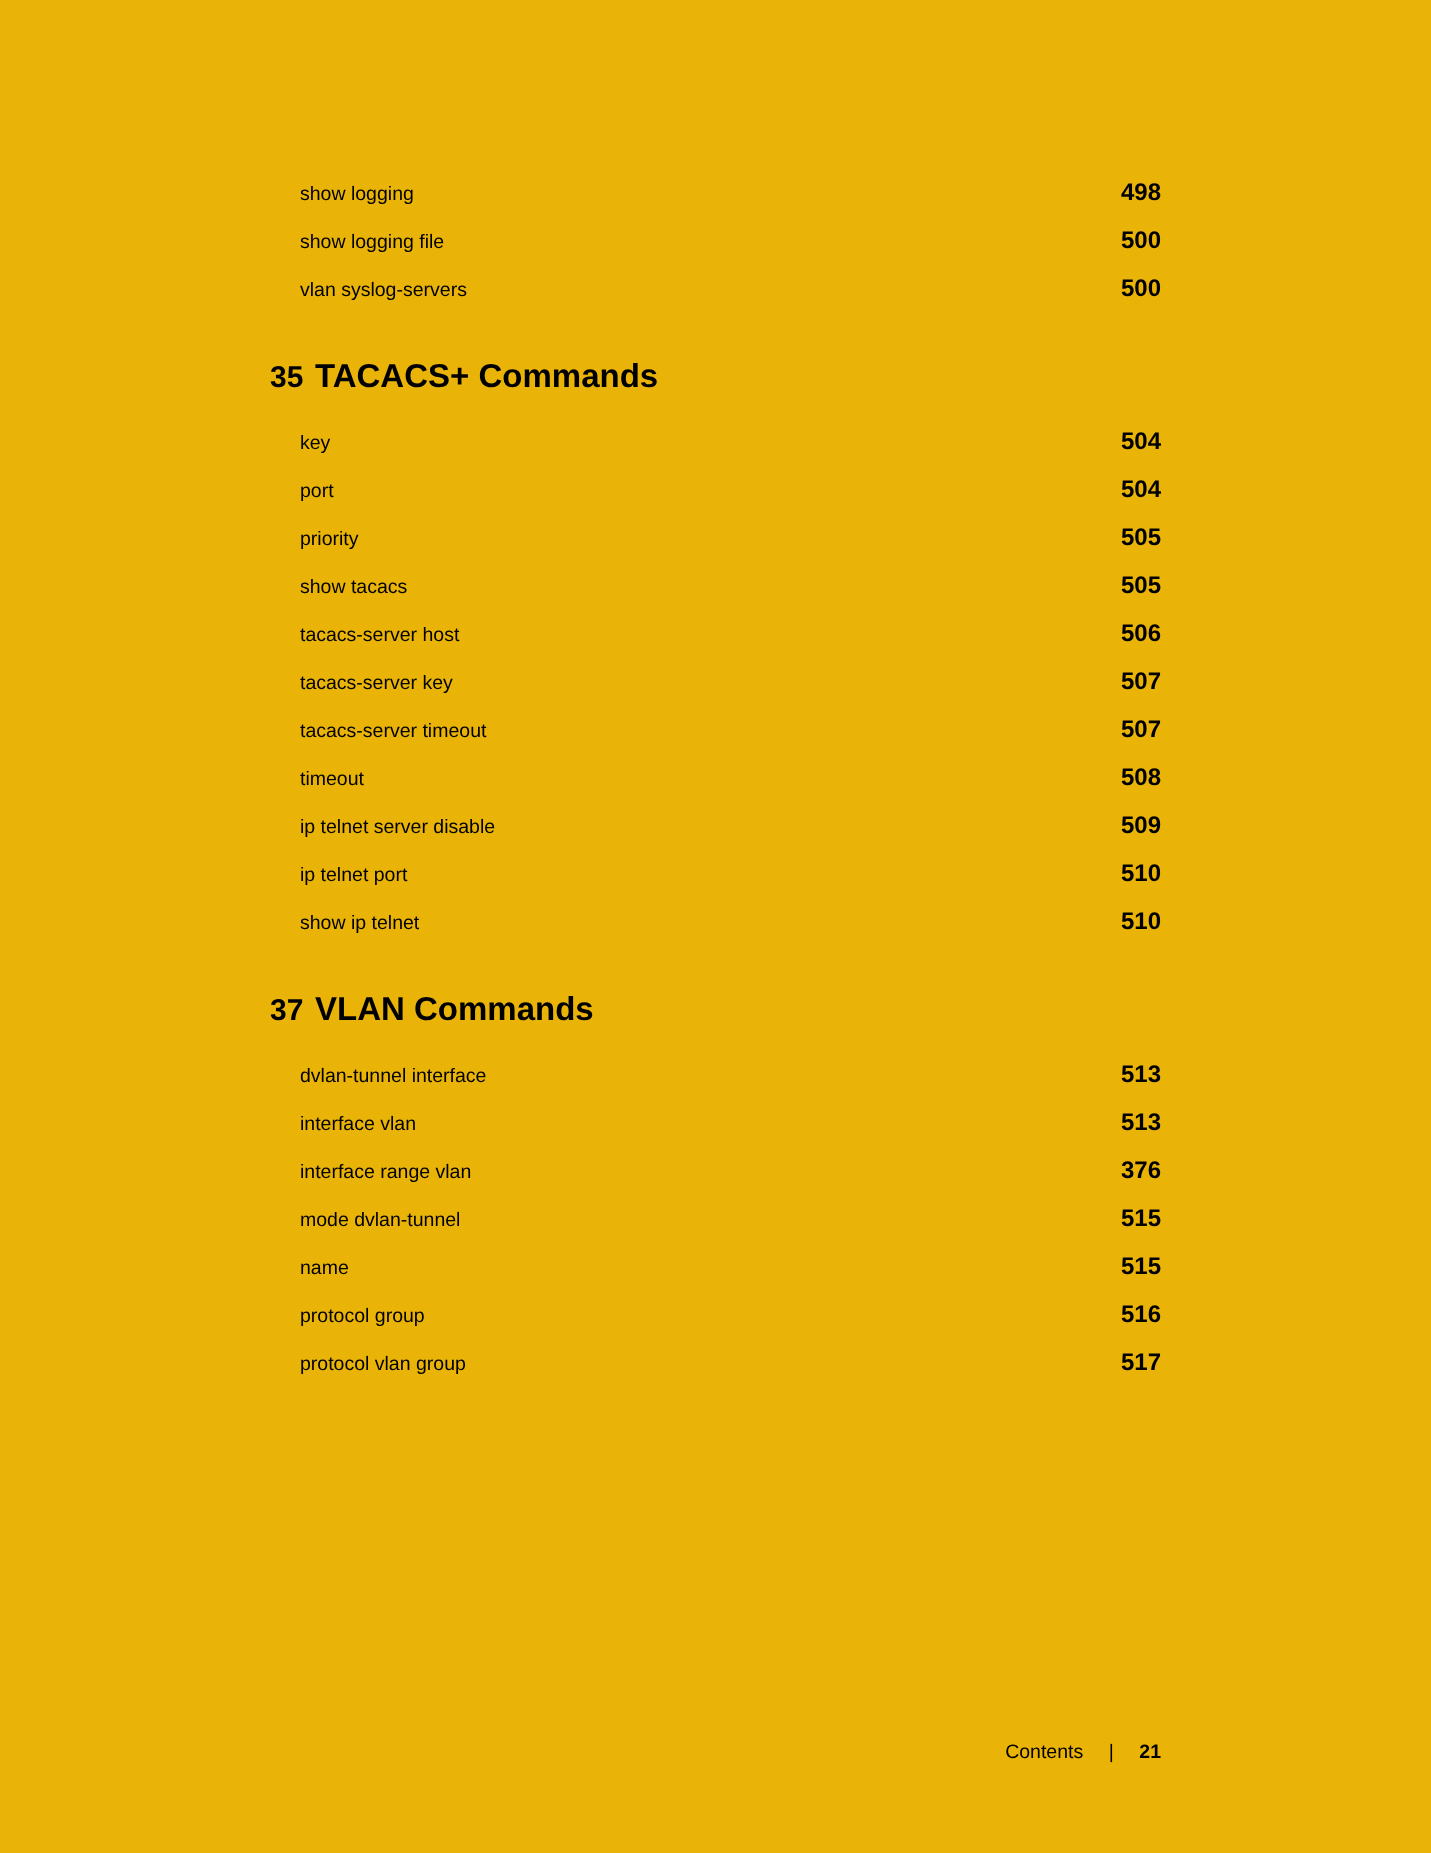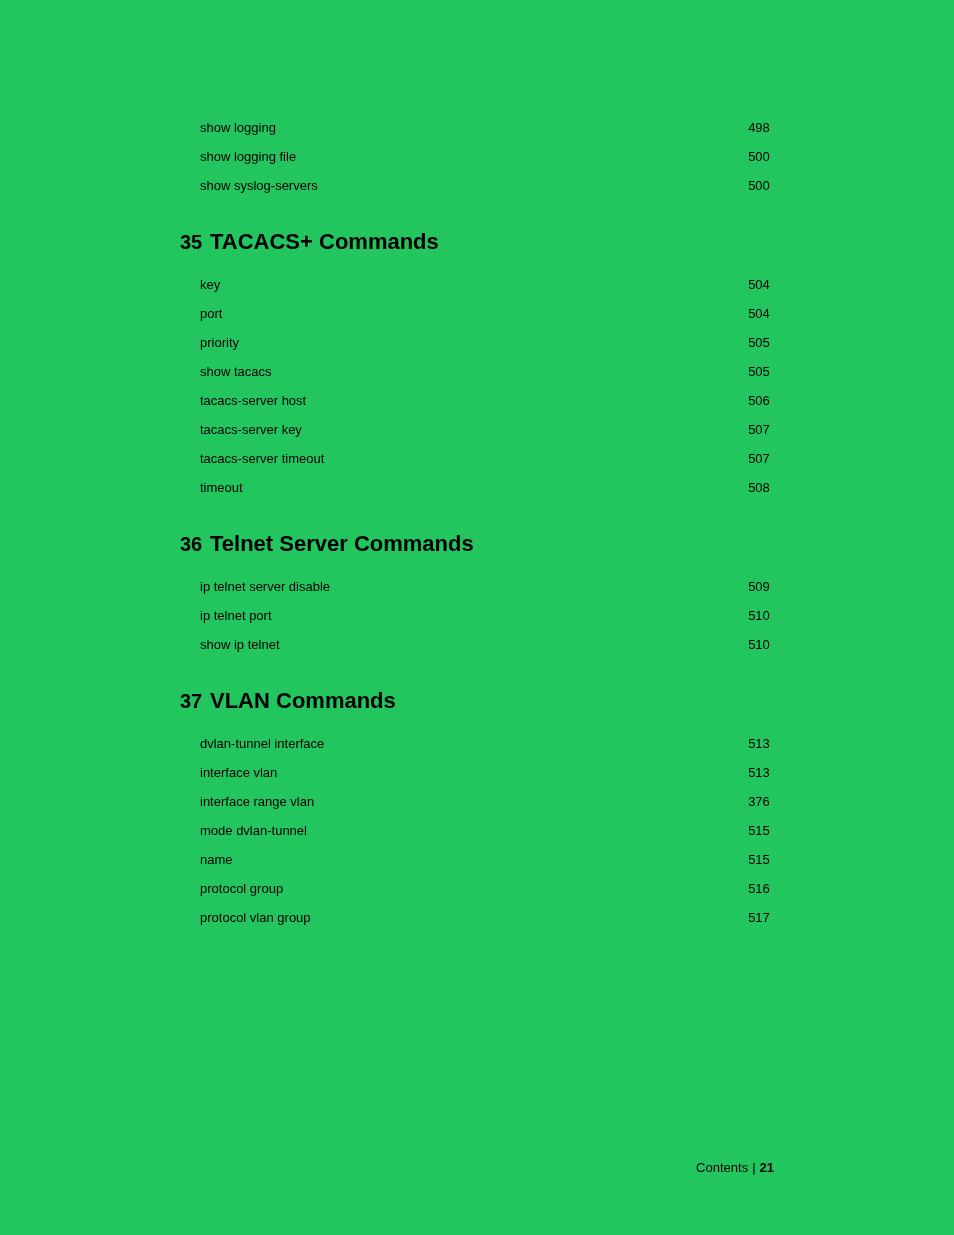--- a/index.html
+++ b/index.html
@@ -19,7 +19,7 @@
     .page {
       width: 954px;
       min-height: 1235px;
-      background: #22c55e;
+      background: #eab308;
       padding: 120px 180px 80px 180px;
       position: relative;
     }

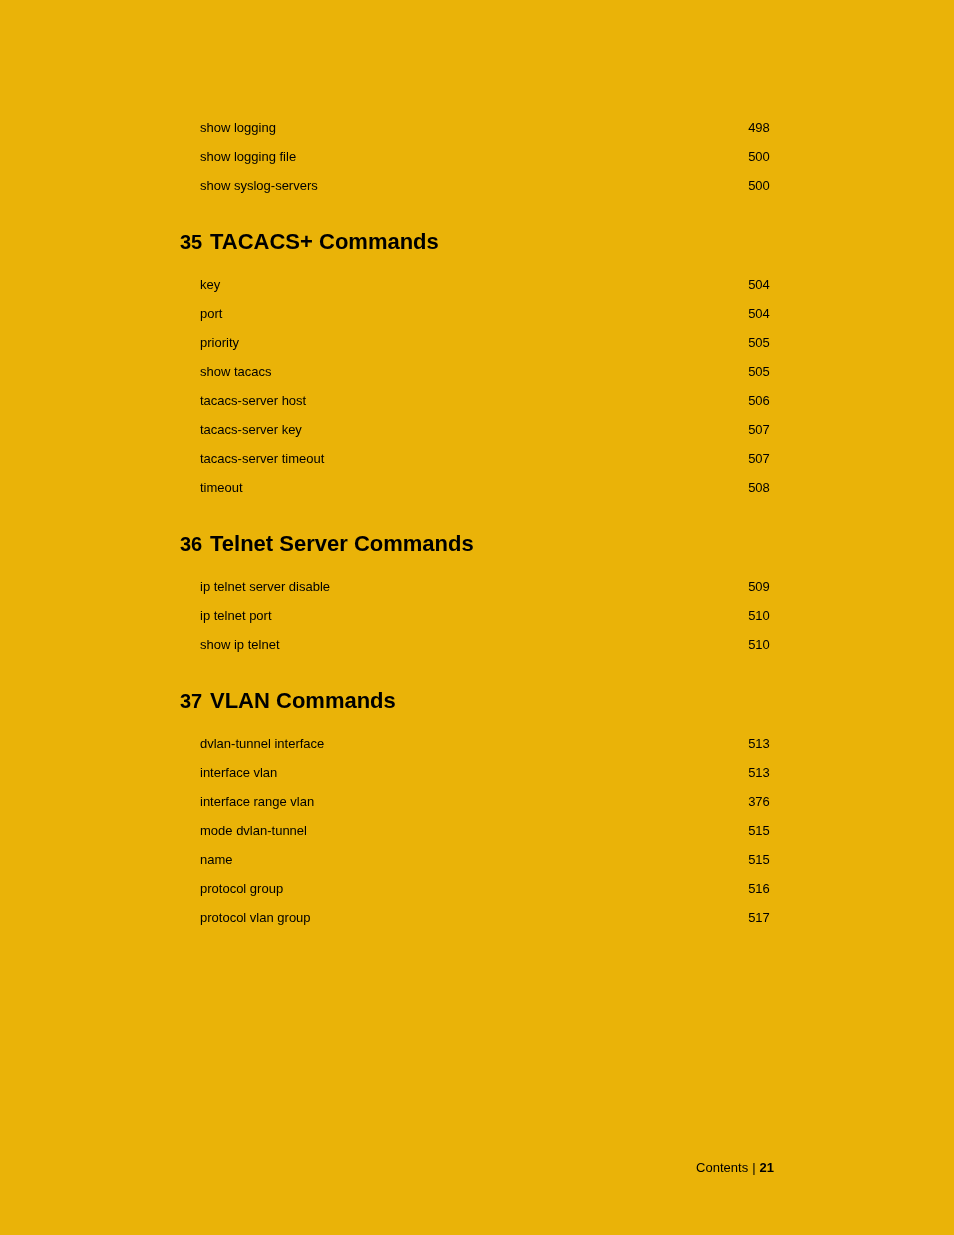--- a/index.html
+++ b/index.html
@@ -44,11 +44,11 @@
     }
 
     .toc-entry-page {
-      font-size: 13px;
-      font-weight: normal;
+      font-size: 16px;
+      font-weight: bold;
       color: #000000;
       min-width: 30px;
-      text-align: center;
+      text-align: right;
     }
 
     .section-heading {

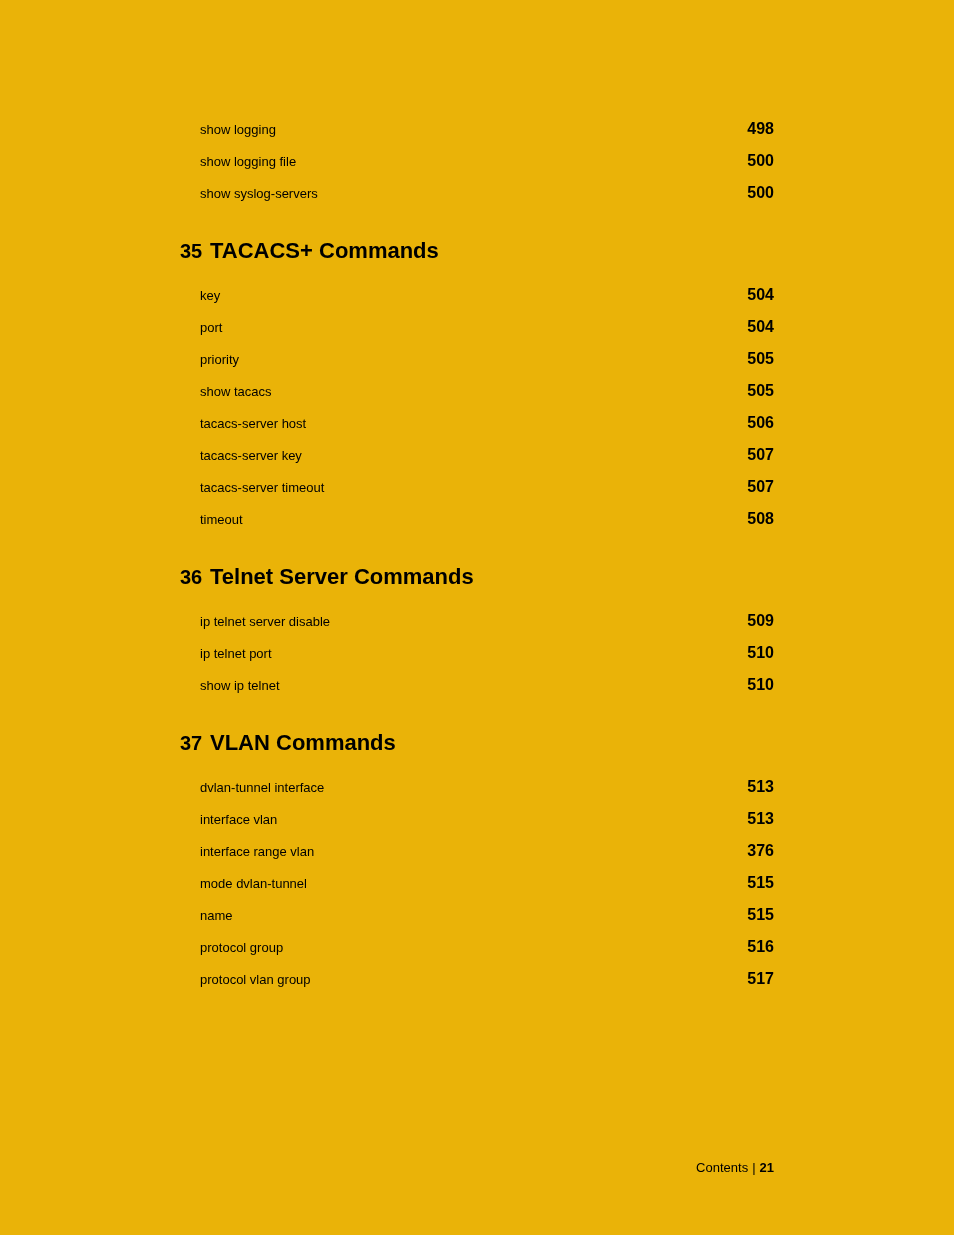--- a/index.html
+++ b/index.html
@@ -119,7 +119,7 @@
       <span class="toc-entry-page">500</span>
     </div>
       <div class="toc-entry">
-      <span class="toc-entry-label">show syslog-servers</span>
+      <span class="toc-entry-label">vlan syslog-servers</span>
       <span class="toc-entry-dots"></span>
       <span class="toc-entry-page">500</span>
     </div>

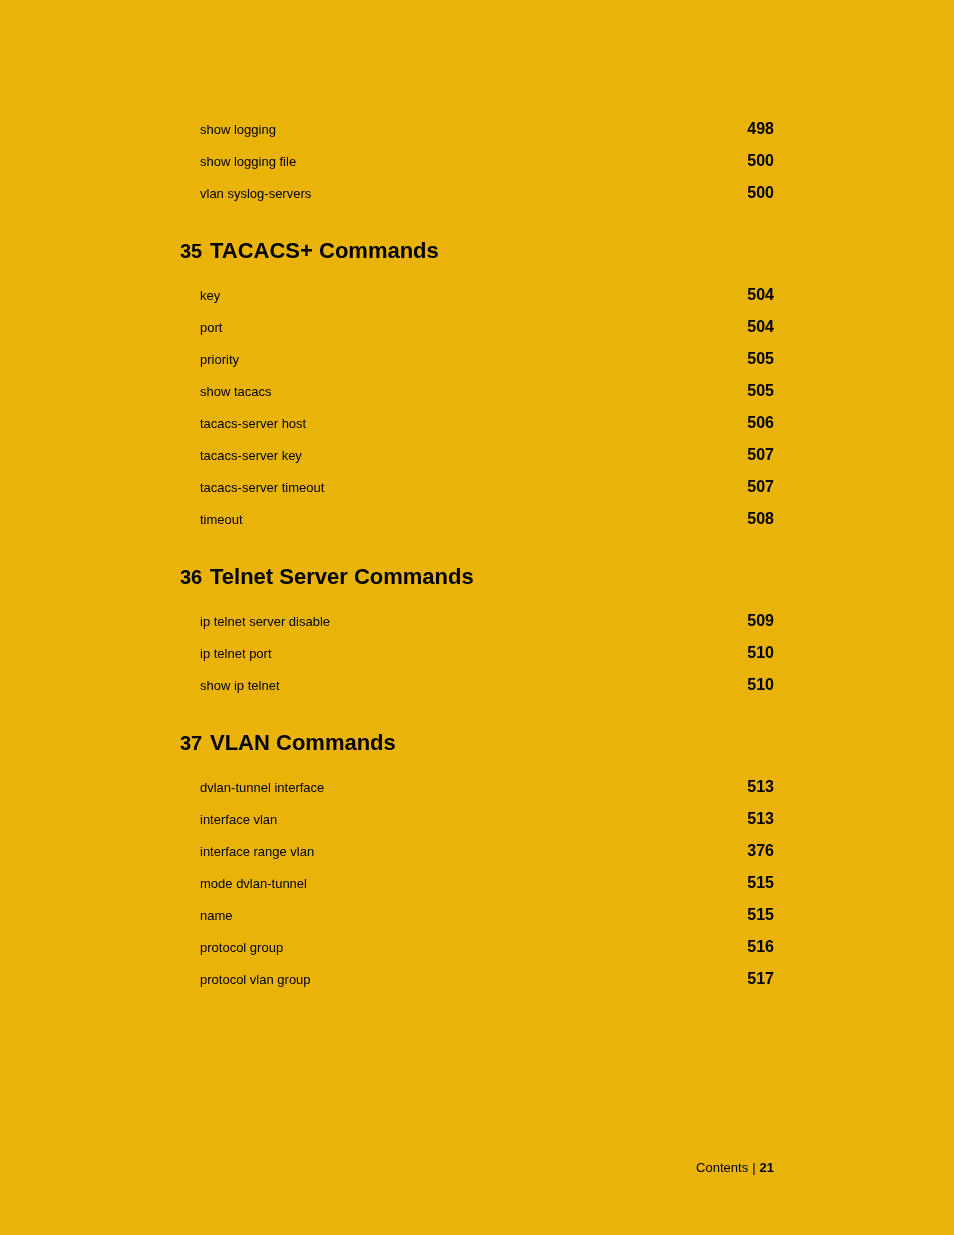--- a/index.html
+++ b/index.html
@@ -172,10 +172,6 @@
         <span class="toc-entry-page">508</span>
       </div>
       </div>
-      <div class="section-heading">
-      <span class="section-number">36</span>
-      <span class="section-title">Telnet Server Commands</span>
-    </div>
       <div class="section-entries">
         <div class="toc-entry">
         <span class="toc-entry-label">ip telnet server disable</span>

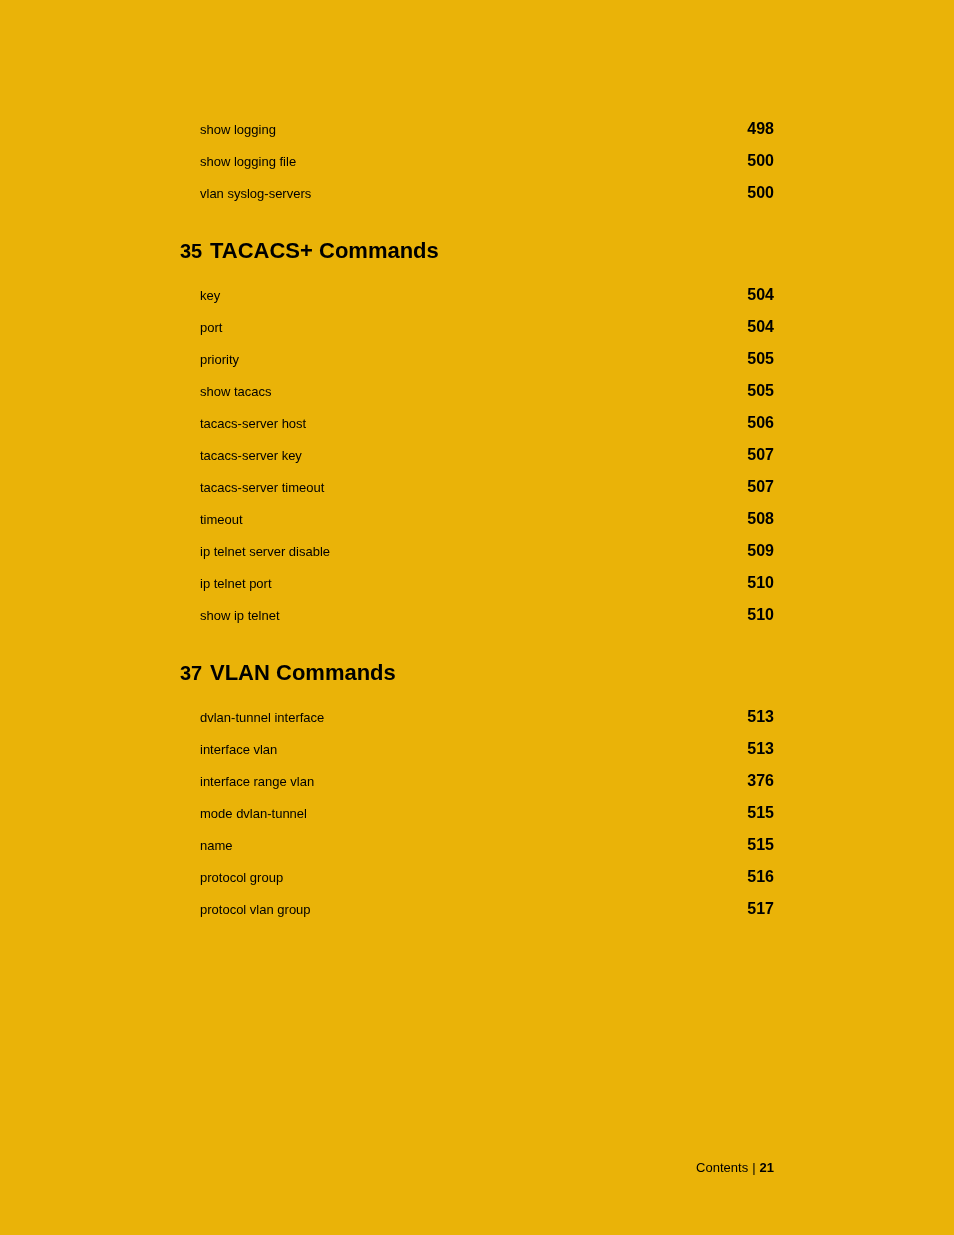--- a/index.html
+++ b/index.html
@@ -82,7 +82,7 @@
       right: 180px;
       display: flex;
       align-items: center;
-      gap: 4px;
+      gap: 17px;
       font-size: 13px;
       color: #000000;
       justify-content: space-between;

